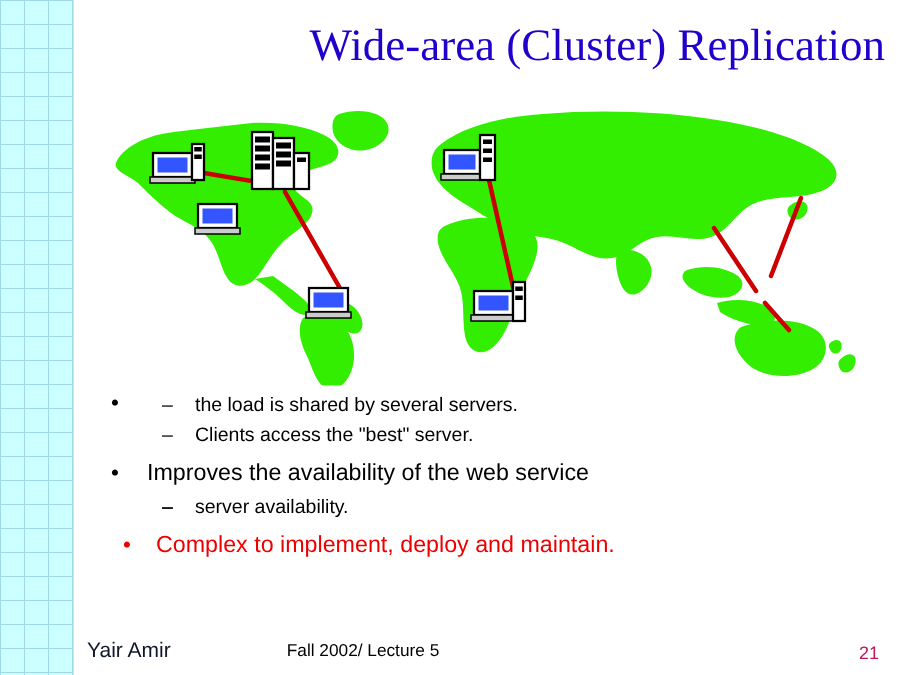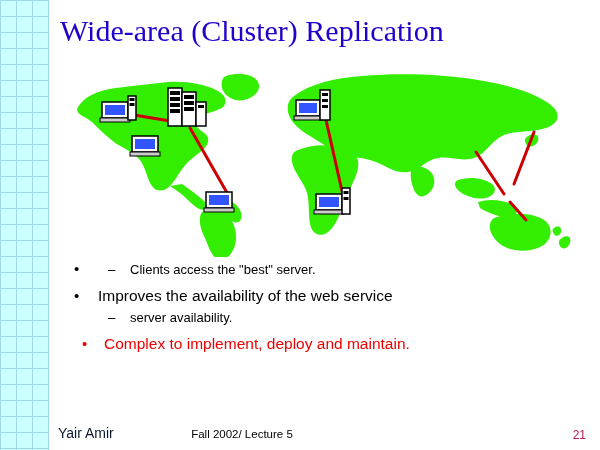--- a/index.html
+++ b/index.html
@@ -38,7 +38,7 @@
     left: 60px;
     top: 14px;
     width: 530px;
-    text-align: left;
+    text-align: right;
     font-family: "Liberation Serif", serif;
     font-size: 30px;
     color: #2200cc;

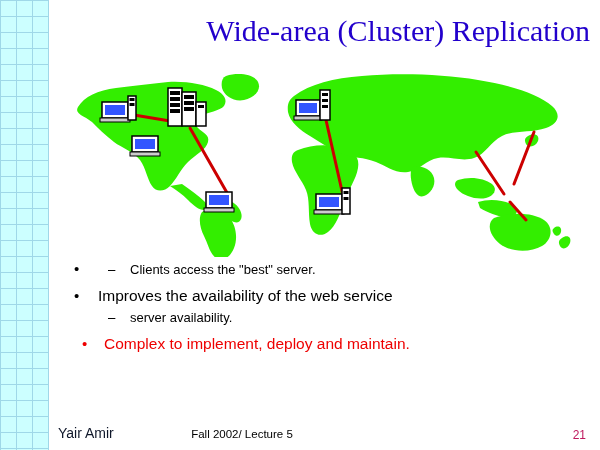--- a/index.html
+++ b/index.html
@@ -227,6 +227,7 @@
     </div>
     <div class="b2">
       <span class="dash">–</span>
+      <span>the load is shared by several servers.</span>
     </div>
     <div class="b2">
       <span class="dash">–</span>

